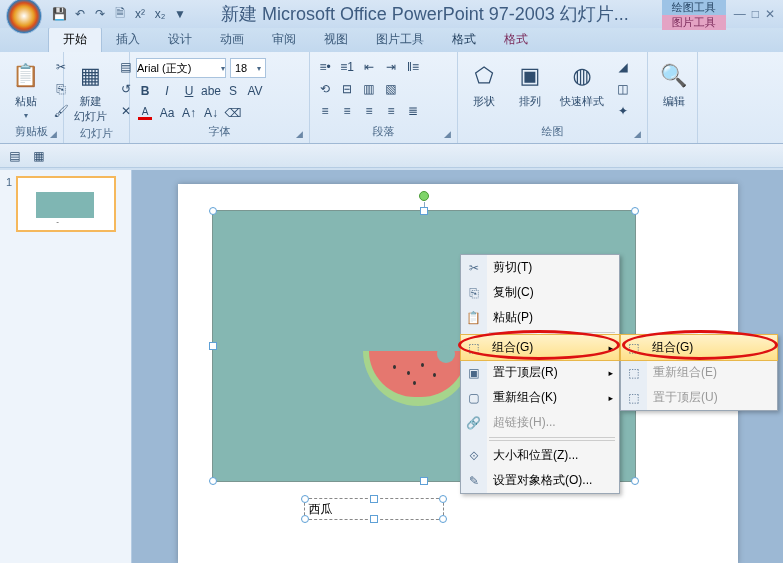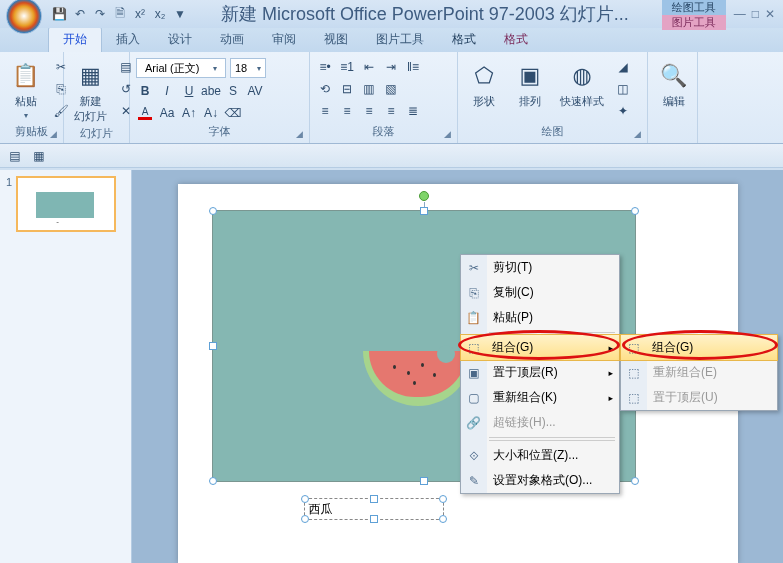--- a/index.html
+++ b/index.html
@@ -20,7 +20,7 @@
 
 .ribbon-tabs { height: 24px; display: flex; align-items: flex-end; padding-left: 48px; gap: 0; background: linear-gradient(#cde0f2,#c2d8ee); }
 .ribbon-tabs .tab { padding: 4px 14px; color: #3b5a7a; font-size: 12px; }
-.ribbon-tabs .tab.active { background: #e9f1fa; border-radius: 4px 4px 0 0; color: #1d4ed8; border: 1px solid #a9c3de; border-bottom: none; }
+.ribbon-tabs .tab.active { background: #e9f1fa; border-radius: 4px 4px 0 0; color: #000000; border: 1px solid #a9c3de; border-bottom: none; }
 
 
 .ribbon { height: 92px; background: linear-gradient(#eaf2fb,#dce9f7); border-bottom: 1px solid #9fb8d4; display: flex; }

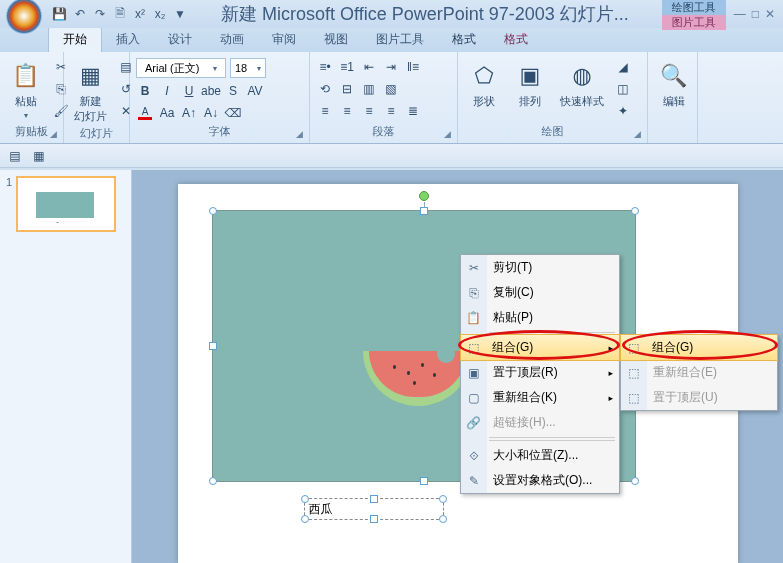--- a/index.html
+++ b/index.html
@@ -33,7 +33,7 @@
 .stack { display: flex; flex-direction: column; gap: 4px; }
 .row { display: flex; gap: 4px; align-items: center; }
 .smbtn { width: 18px; height: 18px; border: 1px solid transparent; display: flex; align-items: center; justify-content: center; font-size: 12px; color: #2f4d6e; border-radius: 2px; }
-.font-sel { width: 90px; height: 20px; border: 1px solid #a9c3de; background: #fff; font-size: 11px; padding: 0 8px; display: flex; align-items: center; justify-content: space-between; }
+.font-sel { width: 90px; height: 20px; border: 1px solid #a9c3de; background: #fff; font-size: 11px; padding: 0 0; display: flex; align-items: center; justify-content: space-between; }
 .size-sel { width: 36px; height: 20px; border: 1px solid #a9c3de; background: #fff; font-size: 11px; padding: 0 4px; display: flex; align-items: center; justify-content: space-between; }
 .colorbar { height: 3px; width: 14px; }
 

